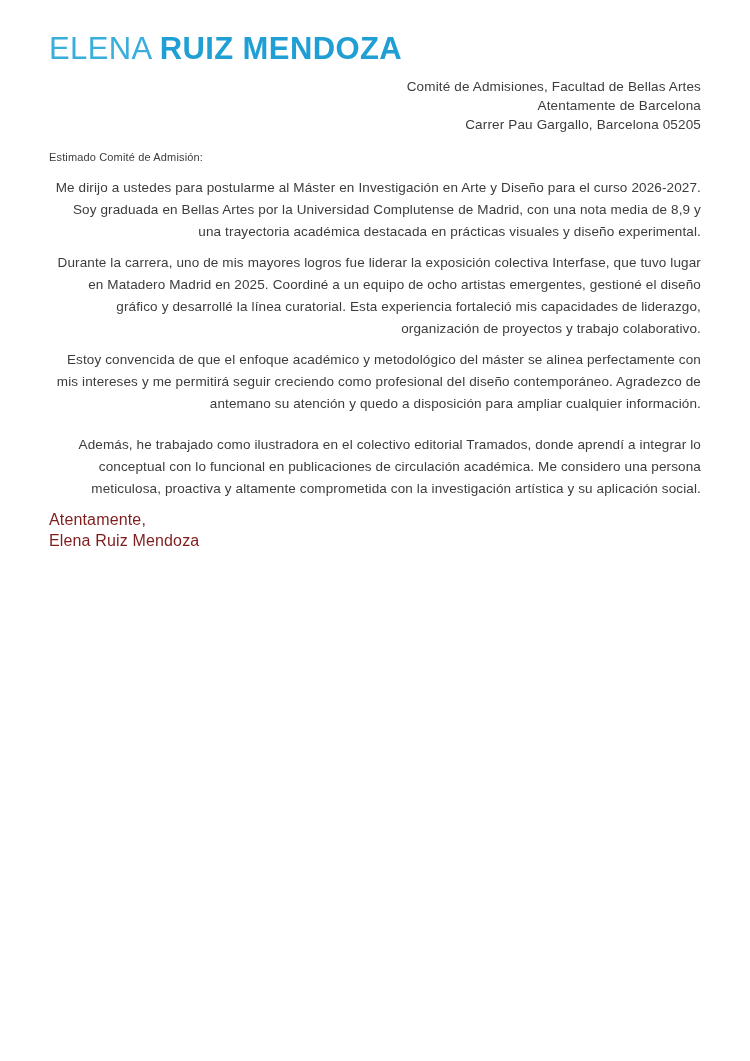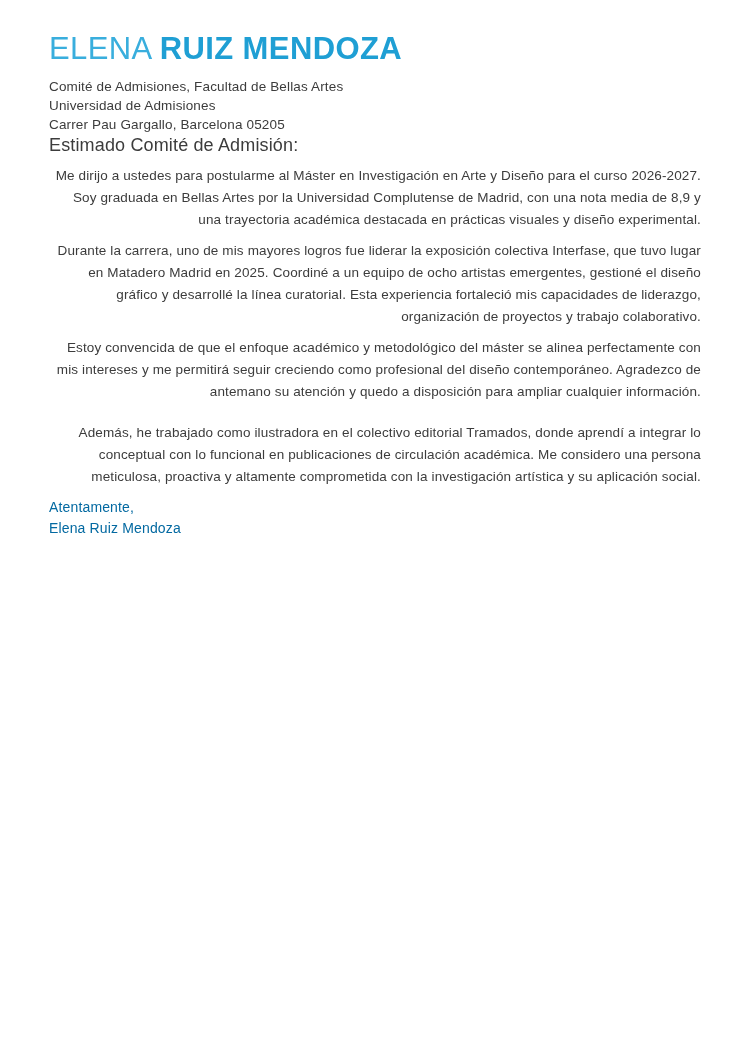--- a/index.html
+++ b/index.html
@@ -62,6 +62,7 @@
     line-height: 19px;
     color: #3c3c3c;
     letter-spacing: 0.15px;
+    text-align: right;
   }
 
   

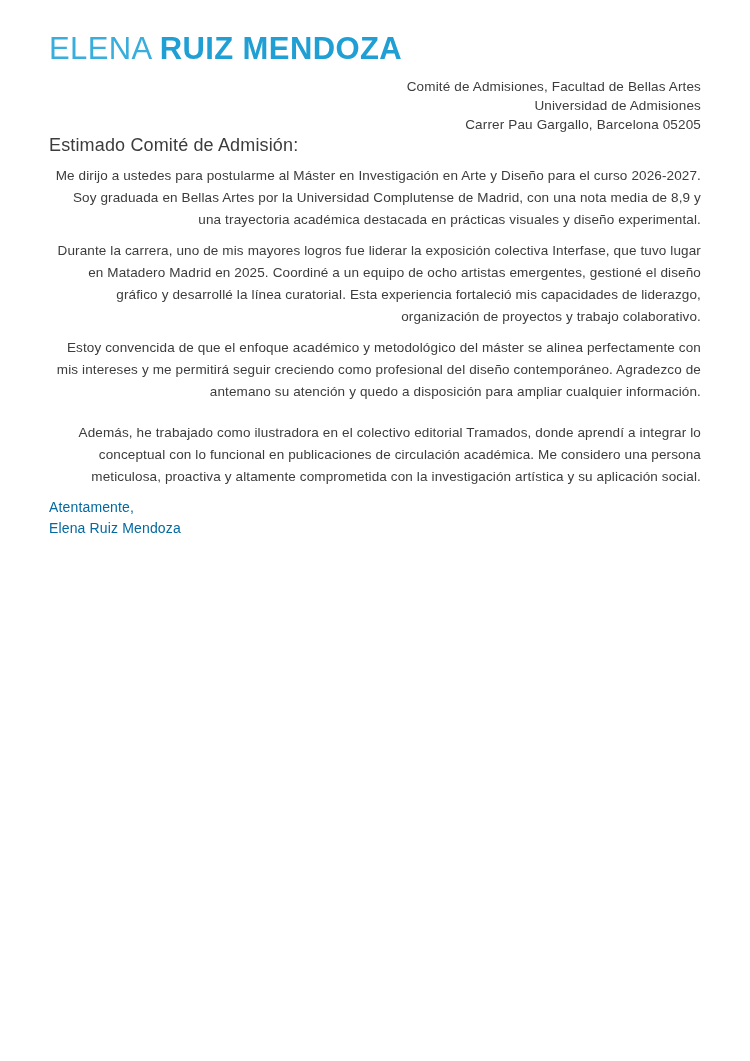--- a/index.html
+++ b/index.html
@@ -113,7 +113,7 @@
 
   <div class="recipient-block">
     <div class="recipient-line">Comité de Admisiones, Facultad de Bellas Artes</div>
-    <div class="recipient-line">Universidad de Admisiones</div>
+    <div class="recipient-line">Atentamente de Barcelona</div>
     <div class="recipient-line">Carrer Pau Gargallo, Barcelona 05205</div>
   </div>
 

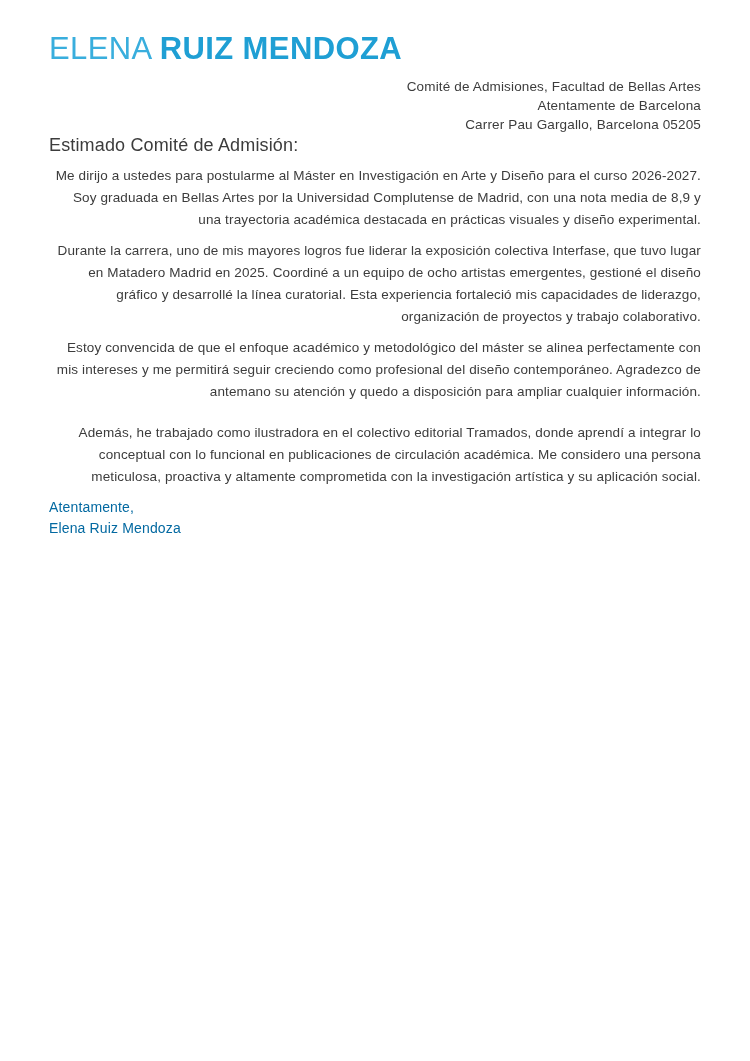--- a/index.html
+++ b/index.html
@@ -67,7 +67,8 @@
 
   
   .salutation {
-    font-size: 18px;
+    margin-top: 12px;
+    font-size: 11px;
     line-height: 22px;
     color: #3c3c3c;
     letter-spacing: 0.15px;

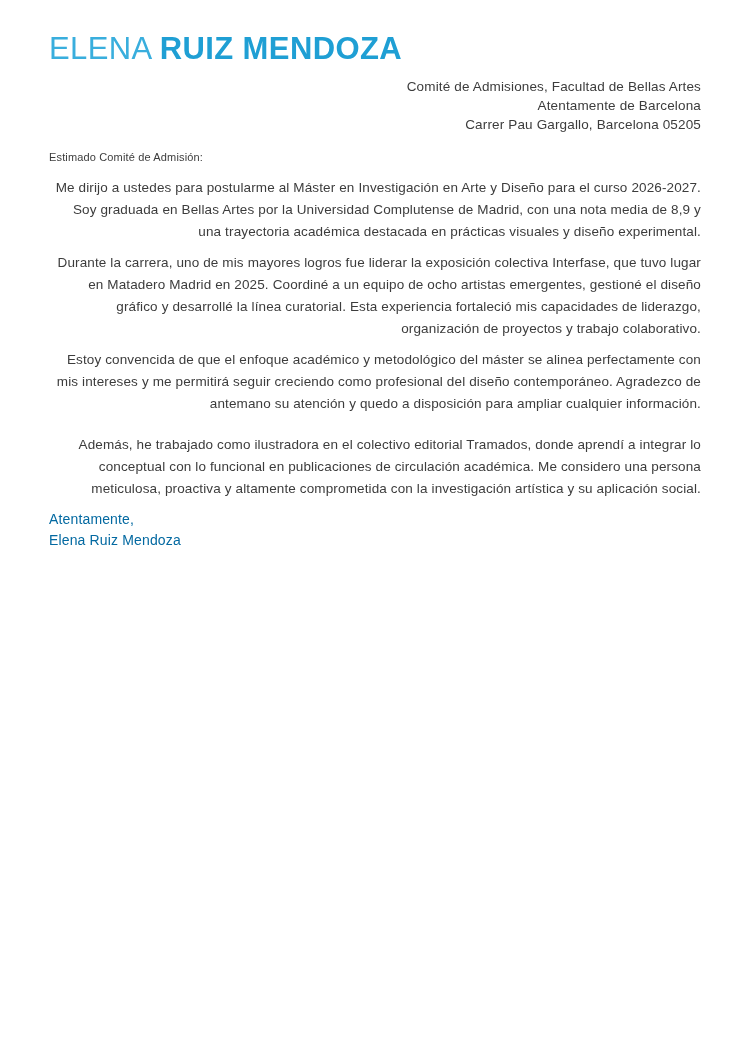--- a/index.html
+++ b/index.html
@@ -96,9 +96,9 @@
     margin-top: 9px;
   }
   .closing-line {
-    font-size: 14px;
+    font-size: 16px;
     line-height: 21px;
-    color: #0369a1;
+    color: #7f1d1d;
     letter-spacing: 0.15px;
   }
 </style>

